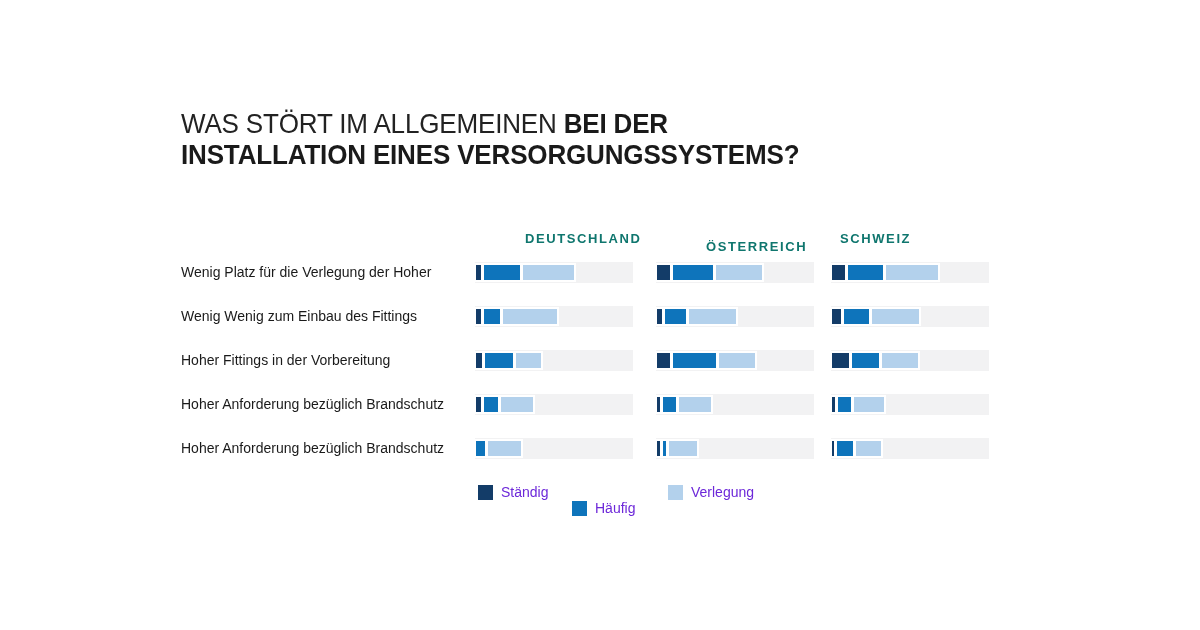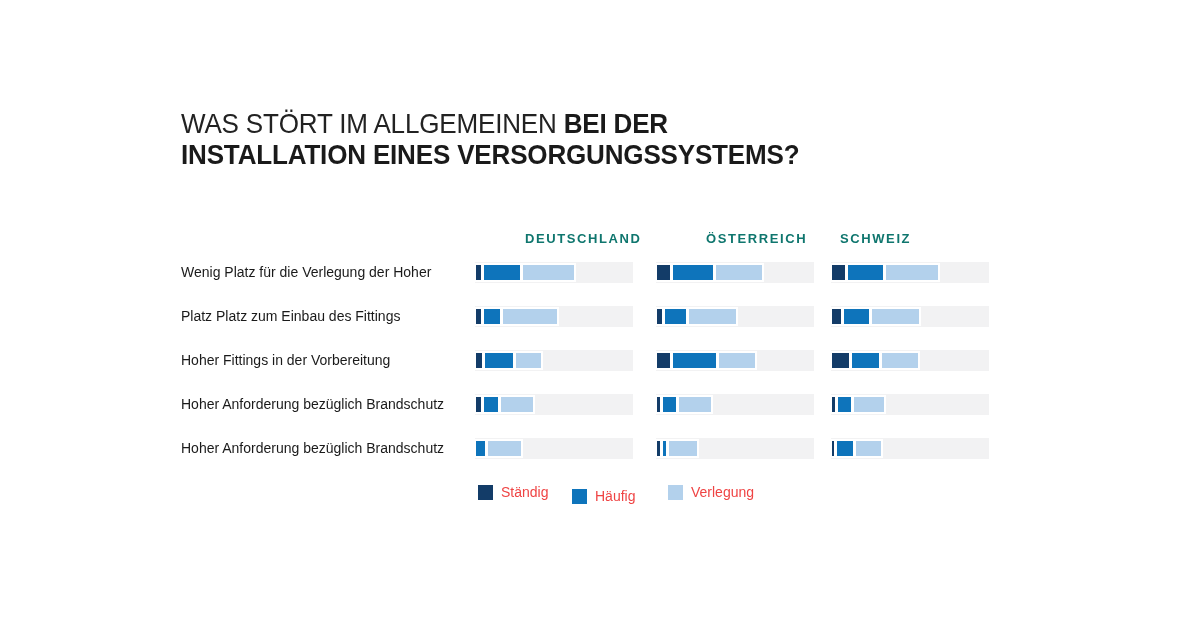--- a/index.html
+++ b/index.html
@@ -122,7 +122,7 @@
         <div class="bar-seg" style="width: 9px; background: rgb(14, 116, 187);"></div>
         <div class="bar-seg" style="width: 33px; background: rgb(179, 209, 236);"></div>
       </div>
-      <div class="col-header" style="left: 658px; top: 232px;">ÖSTERREICH</div>
+      <div class="col-header" style="left: 658px; top: 240px;">ÖSTERREICH</div>
       <div class="bar-track" style="left: 656px; top: 262px; width: 158px; background: rgb(242, 242, 243);">
         <div class="bar-seg" style="width: 13px; background: rgb(19, 60, 104);"></div>
         <div class="bar-seg" style="width: 40px; background: rgb(14, 116, 187);"></div>

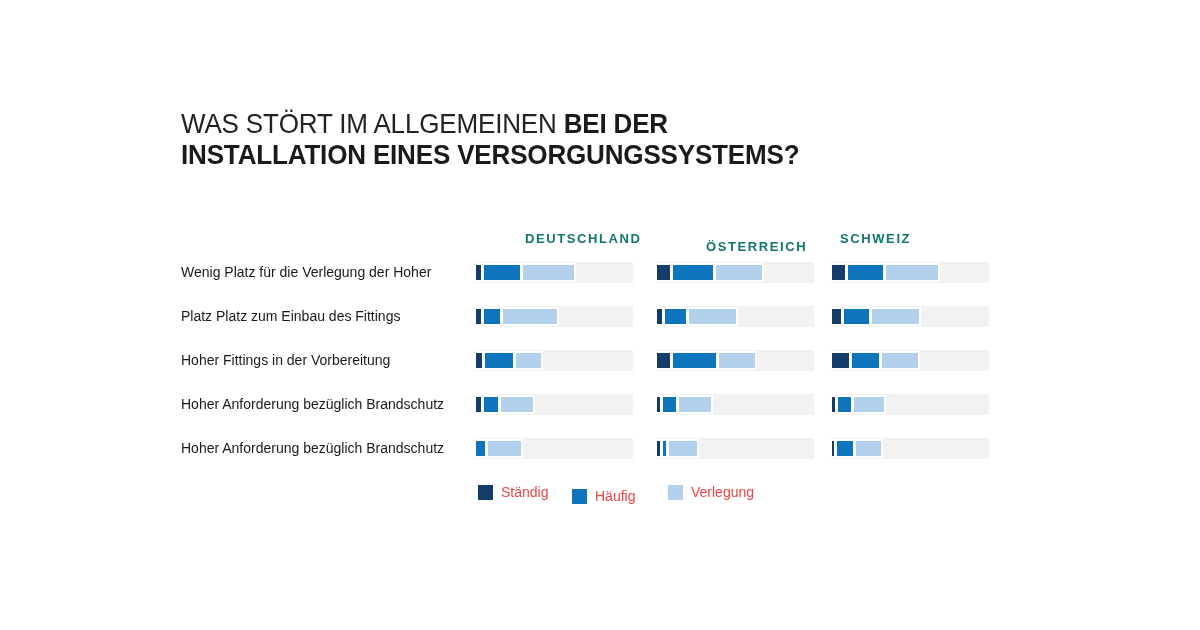--- a/index.html
+++ b/index.html
@@ -91,7 +91,7 @@
 
   <div id="labels">
       <div class="row-label" style="top: 262px;">Wenig Platz für die Verlegung der Hoher</div>
-      <div class="row-label" style="top: 306px;">Platz Platz zum Einbau des Fittings</div>
+      <div class="row-label" style="top: 306px;">Wenig Wenig zum Einbau des Fittings</div>
       <div class="row-label" style="top: 350px;">Hoher Fittings in der Vorbereitung</div>
       <div class="row-label" style="top: 394px;">Hoher Anforderung bezüglich Brandschutz</div>
       <div class="row-label" style="top: 438px;">Hoher Anforderung bezüglich Brandschutz</div>

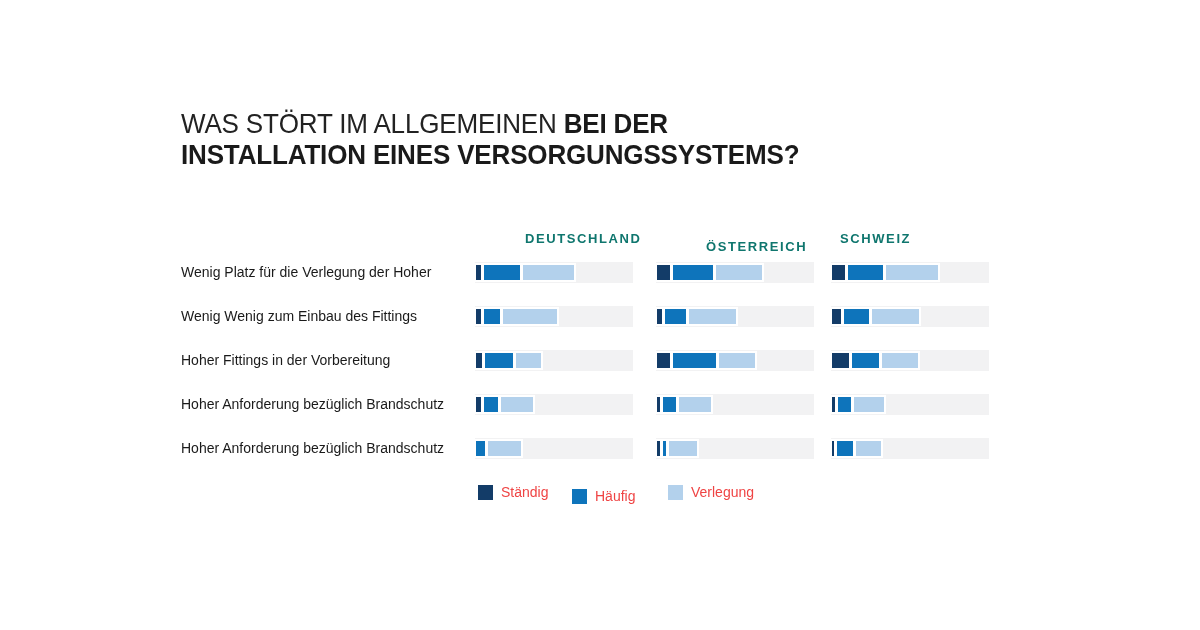--- a/index.html
+++ b/index.html
@@ -79,7 +79,7 @@
     margin-left: 8px;
     font-size: 14px;
     line-height: 16px;
-    color: #ef4444;
+    color: #6d28d9;
     white-space: nowrap;
   }
 </style>

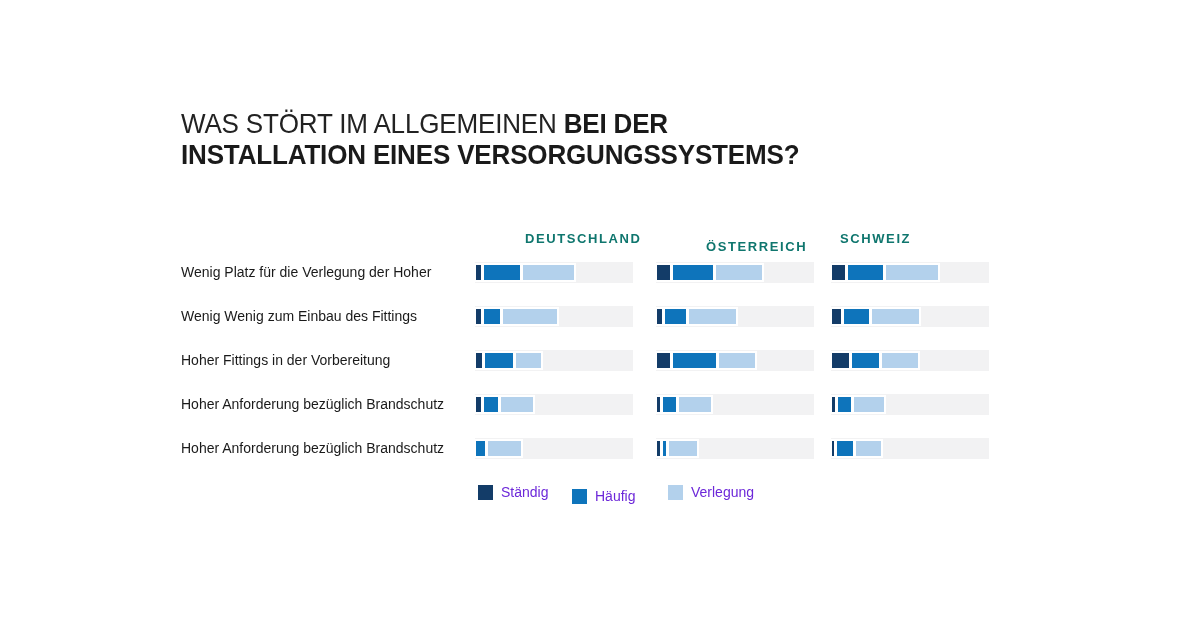--- a/index.html
+++ b/index.html
@@ -180,7 +180,7 @@
         <div class="legend-swatch" style="background: rgb(19, 60, 104);"></div>
         <span class="legend-label">Ständig</span>
       </div>
-      <div class="legend-item" style="left: 572px; top: 488px;">
+      <div class="legend-item" style="left: 572px; top: 500px;">
         <div class="legend-swatch" style="background: rgb(14, 116, 187);"></div>
         <span class="legend-label">Häufig</span>
       </div>

